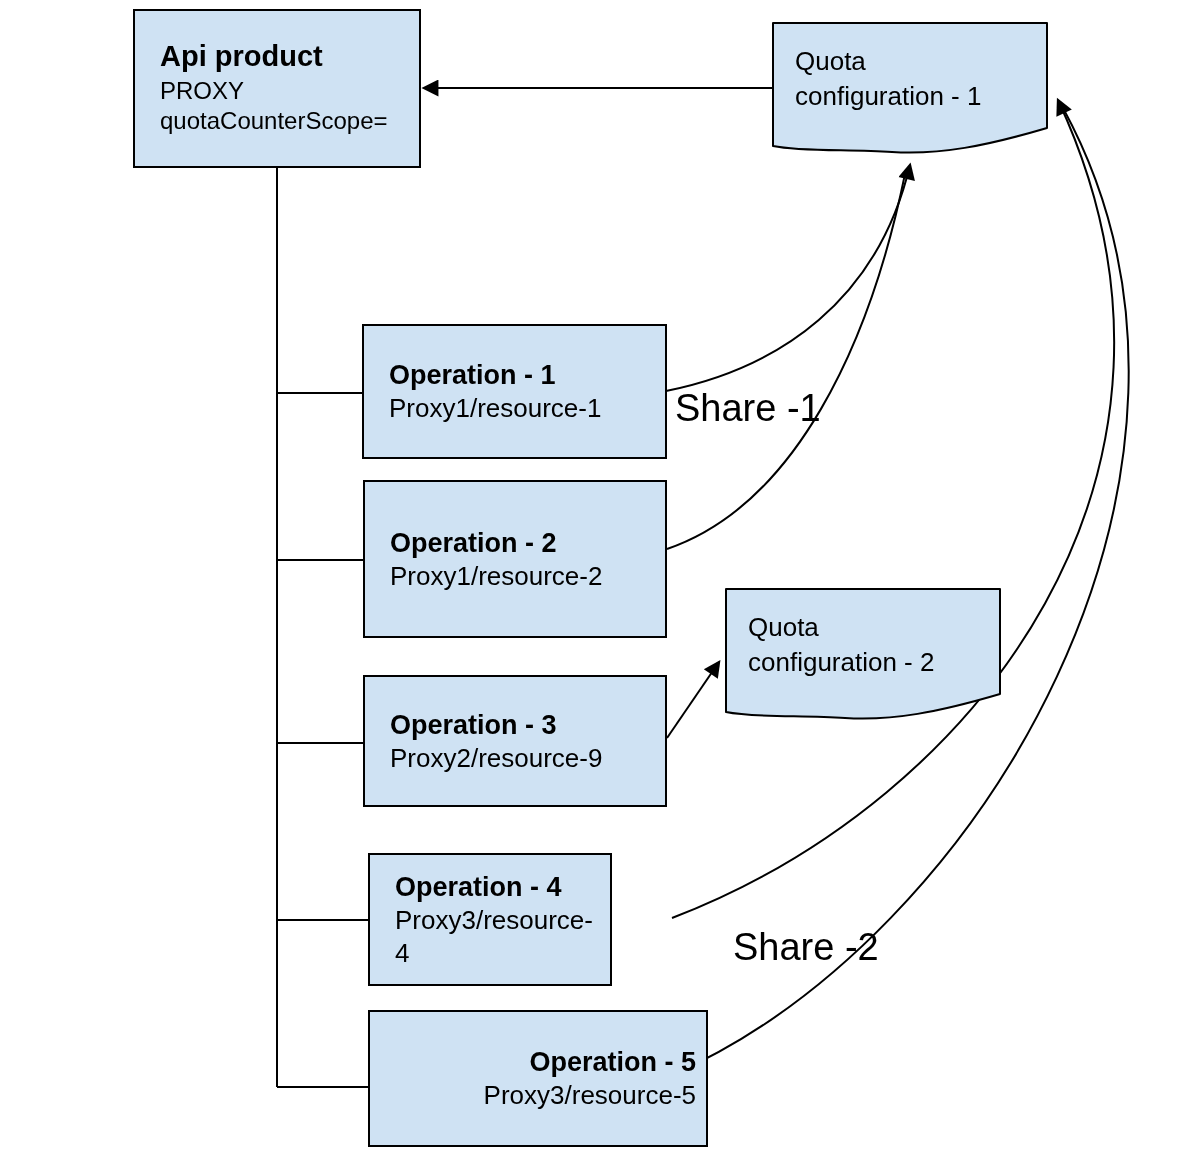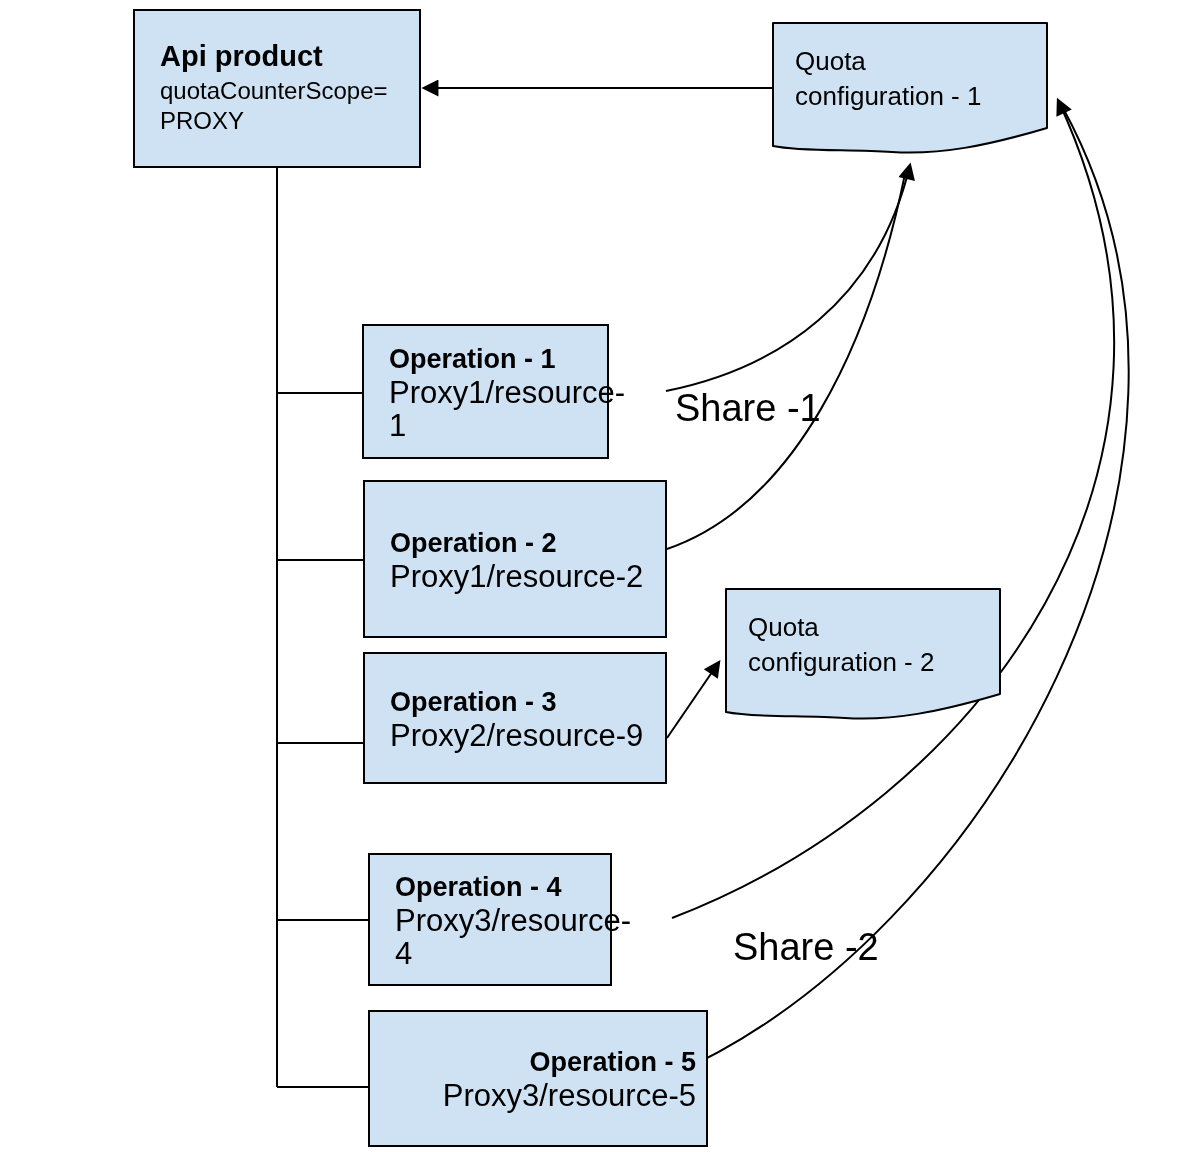--- a/index.html
+++ b/index.html
@@ -123,8 +123,8 @@
 
   <div class="rect-node api-product" style="left:133px; top:9px; width:288px; height:159px;">
     <div class="node-title">Api product</div>
+    <div class="node-sub">PROXY</div>
     <div class="node-sub">quotaCounterScope=</div>
-    <div class="node-sub">PROXY</div>
   </div>
 
   <div class="doc-node" style="left:772px; top:22px; width:276px; height:142px;">

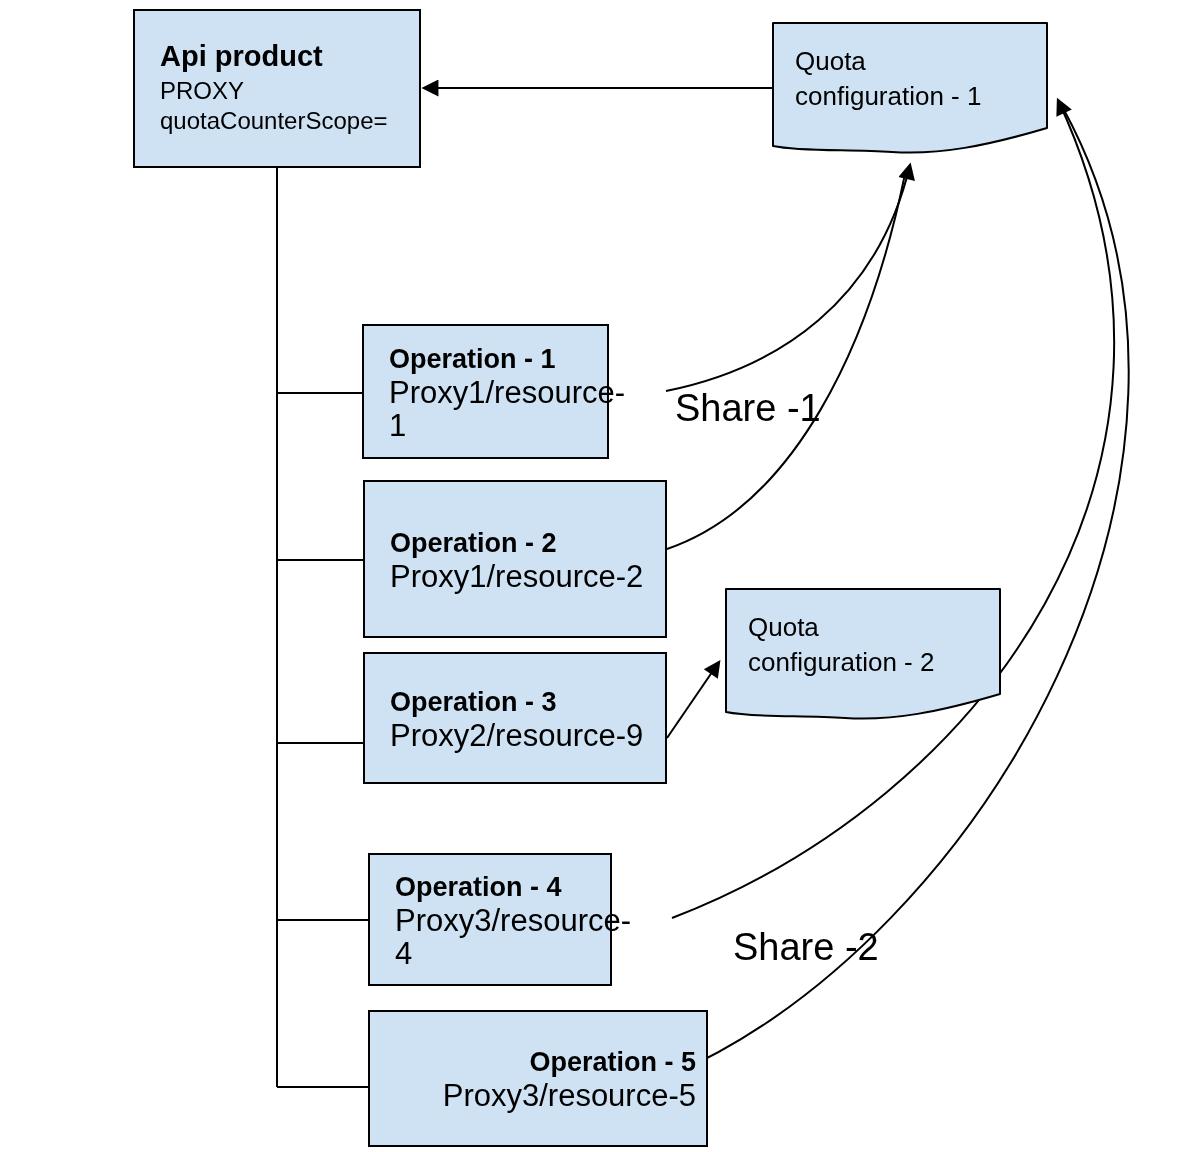--- a/index.html
+++ b/index.html
@@ -147,7 +147,7 @@
     </div>
   </div>
 
-  <div class="rect-node" style="left:362px; top:324px; width:247px; height:135px;">
+  <div class="rect-node" style="left:362px; top:324px; width:305px; height:135px;">
     <div class="node-title">Operation - 1</div>
     <div class="node-sub">Proxy1/resource-1</div>
   </div>

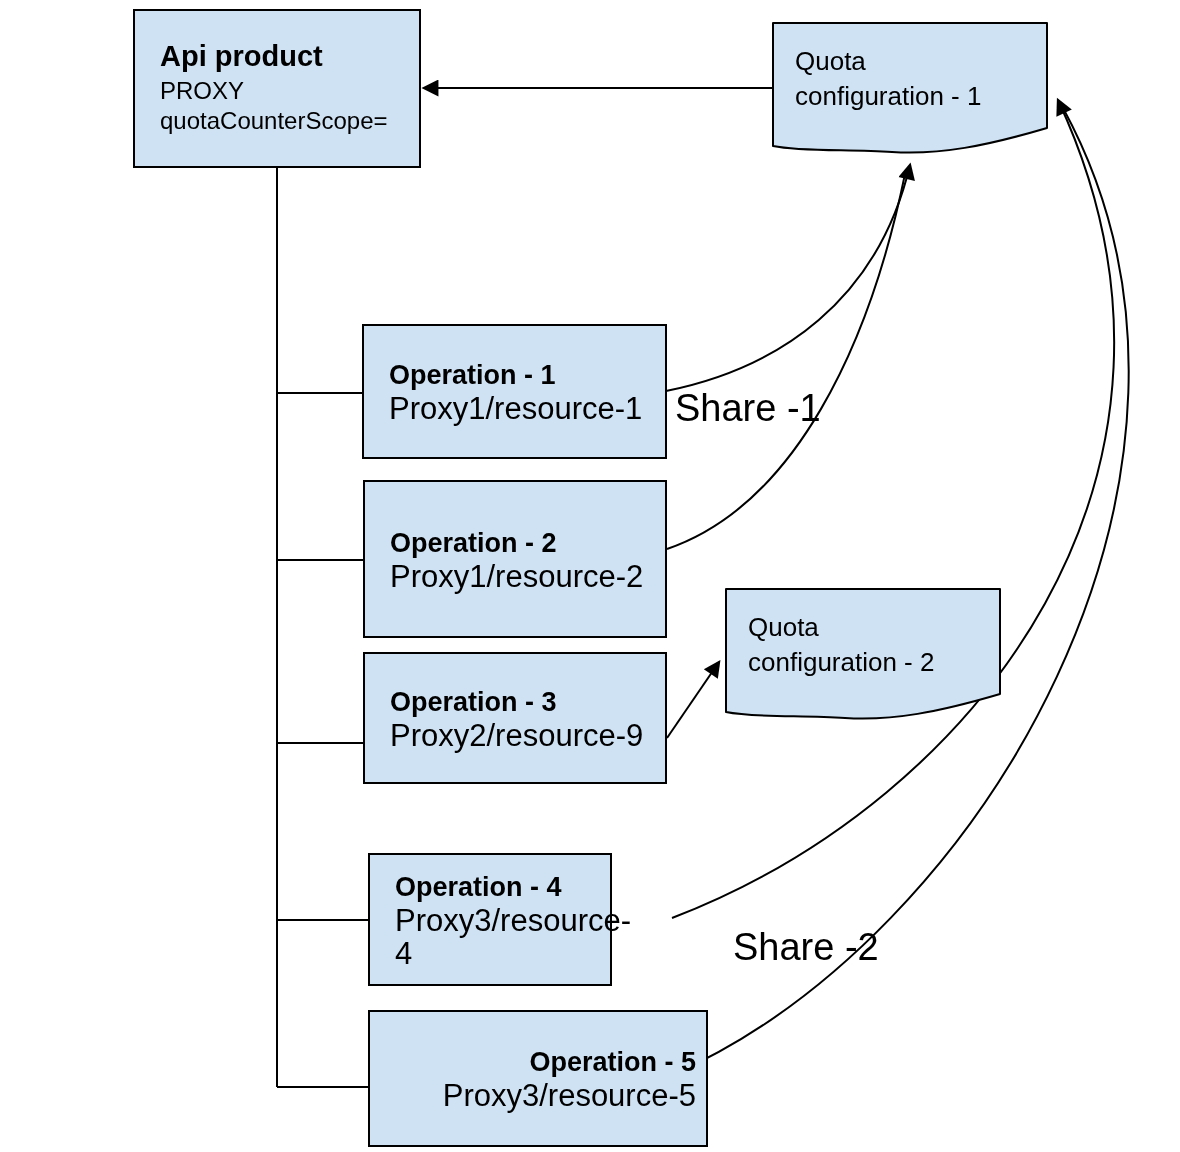--- a/index.html
+++ b/index.html
@@ -49,7 +49,7 @@
     line-height: 34px;
   }
   .node-sub {
-    font-size: 31px;
+    font-size: 26px;
     line-height: 33px;
   }
   .api-product {

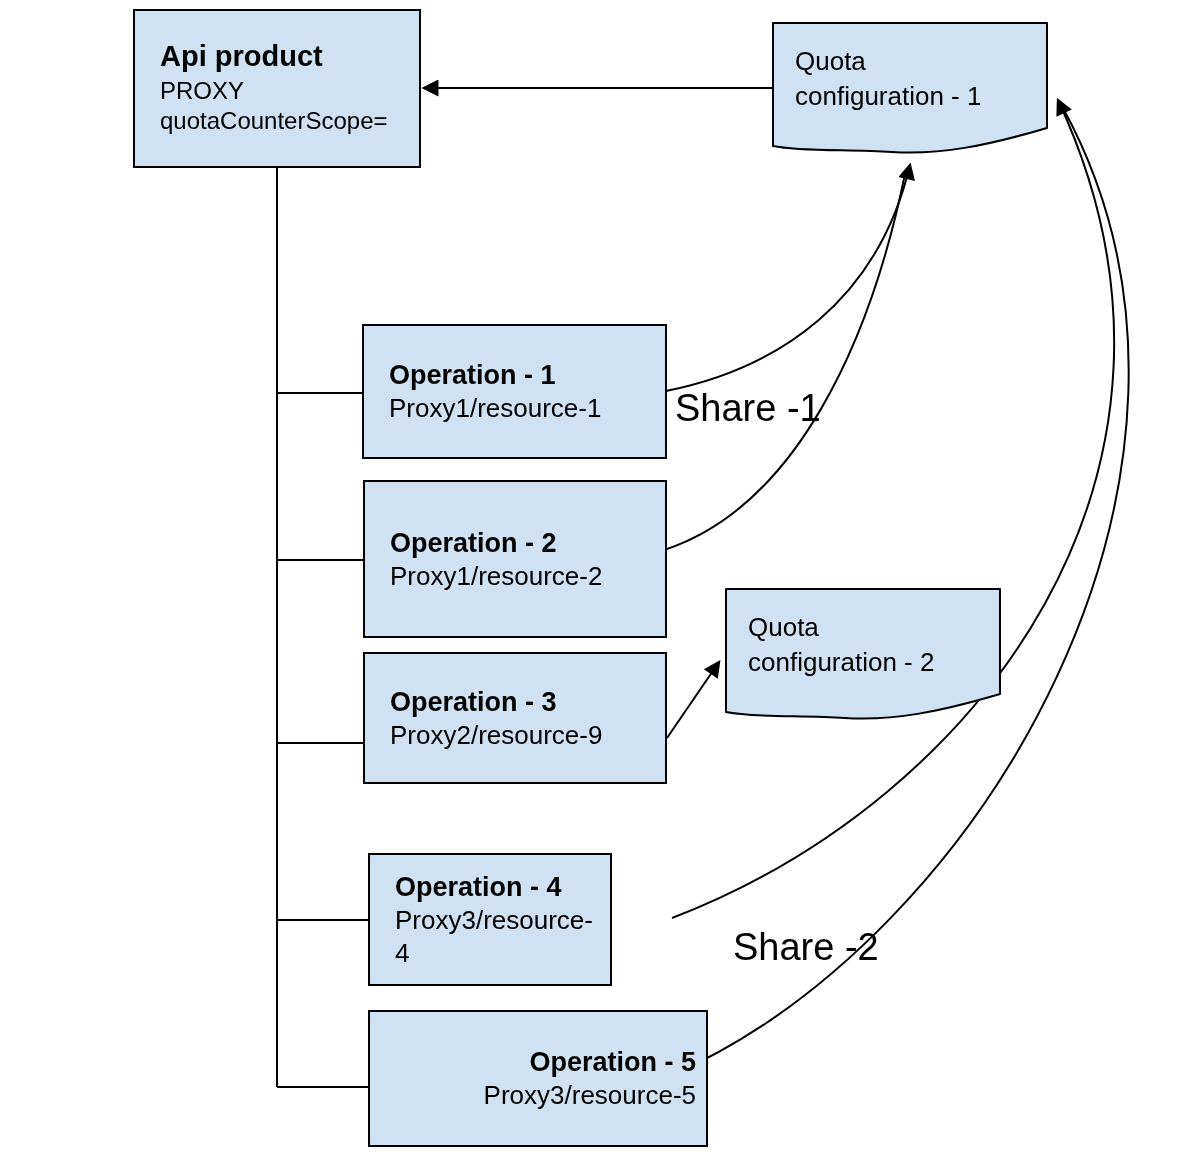--- a/index.html
+++ b/index.html
@@ -157,7 +157,7 @@
     <div class="node-sub">Proxy1/resource-2</div>
   </div>
 
-  <div class="rect-node" style="left:363px; top:652px; width:304px; height:132px;">
+  <div class="rect-node" style="left:363px; top:675px; width:304px; height:132px;">
     <div class="node-title">Operation - 3</div>
     <div class="node-sub">Proxy2/resource-9</div>
   </div>

